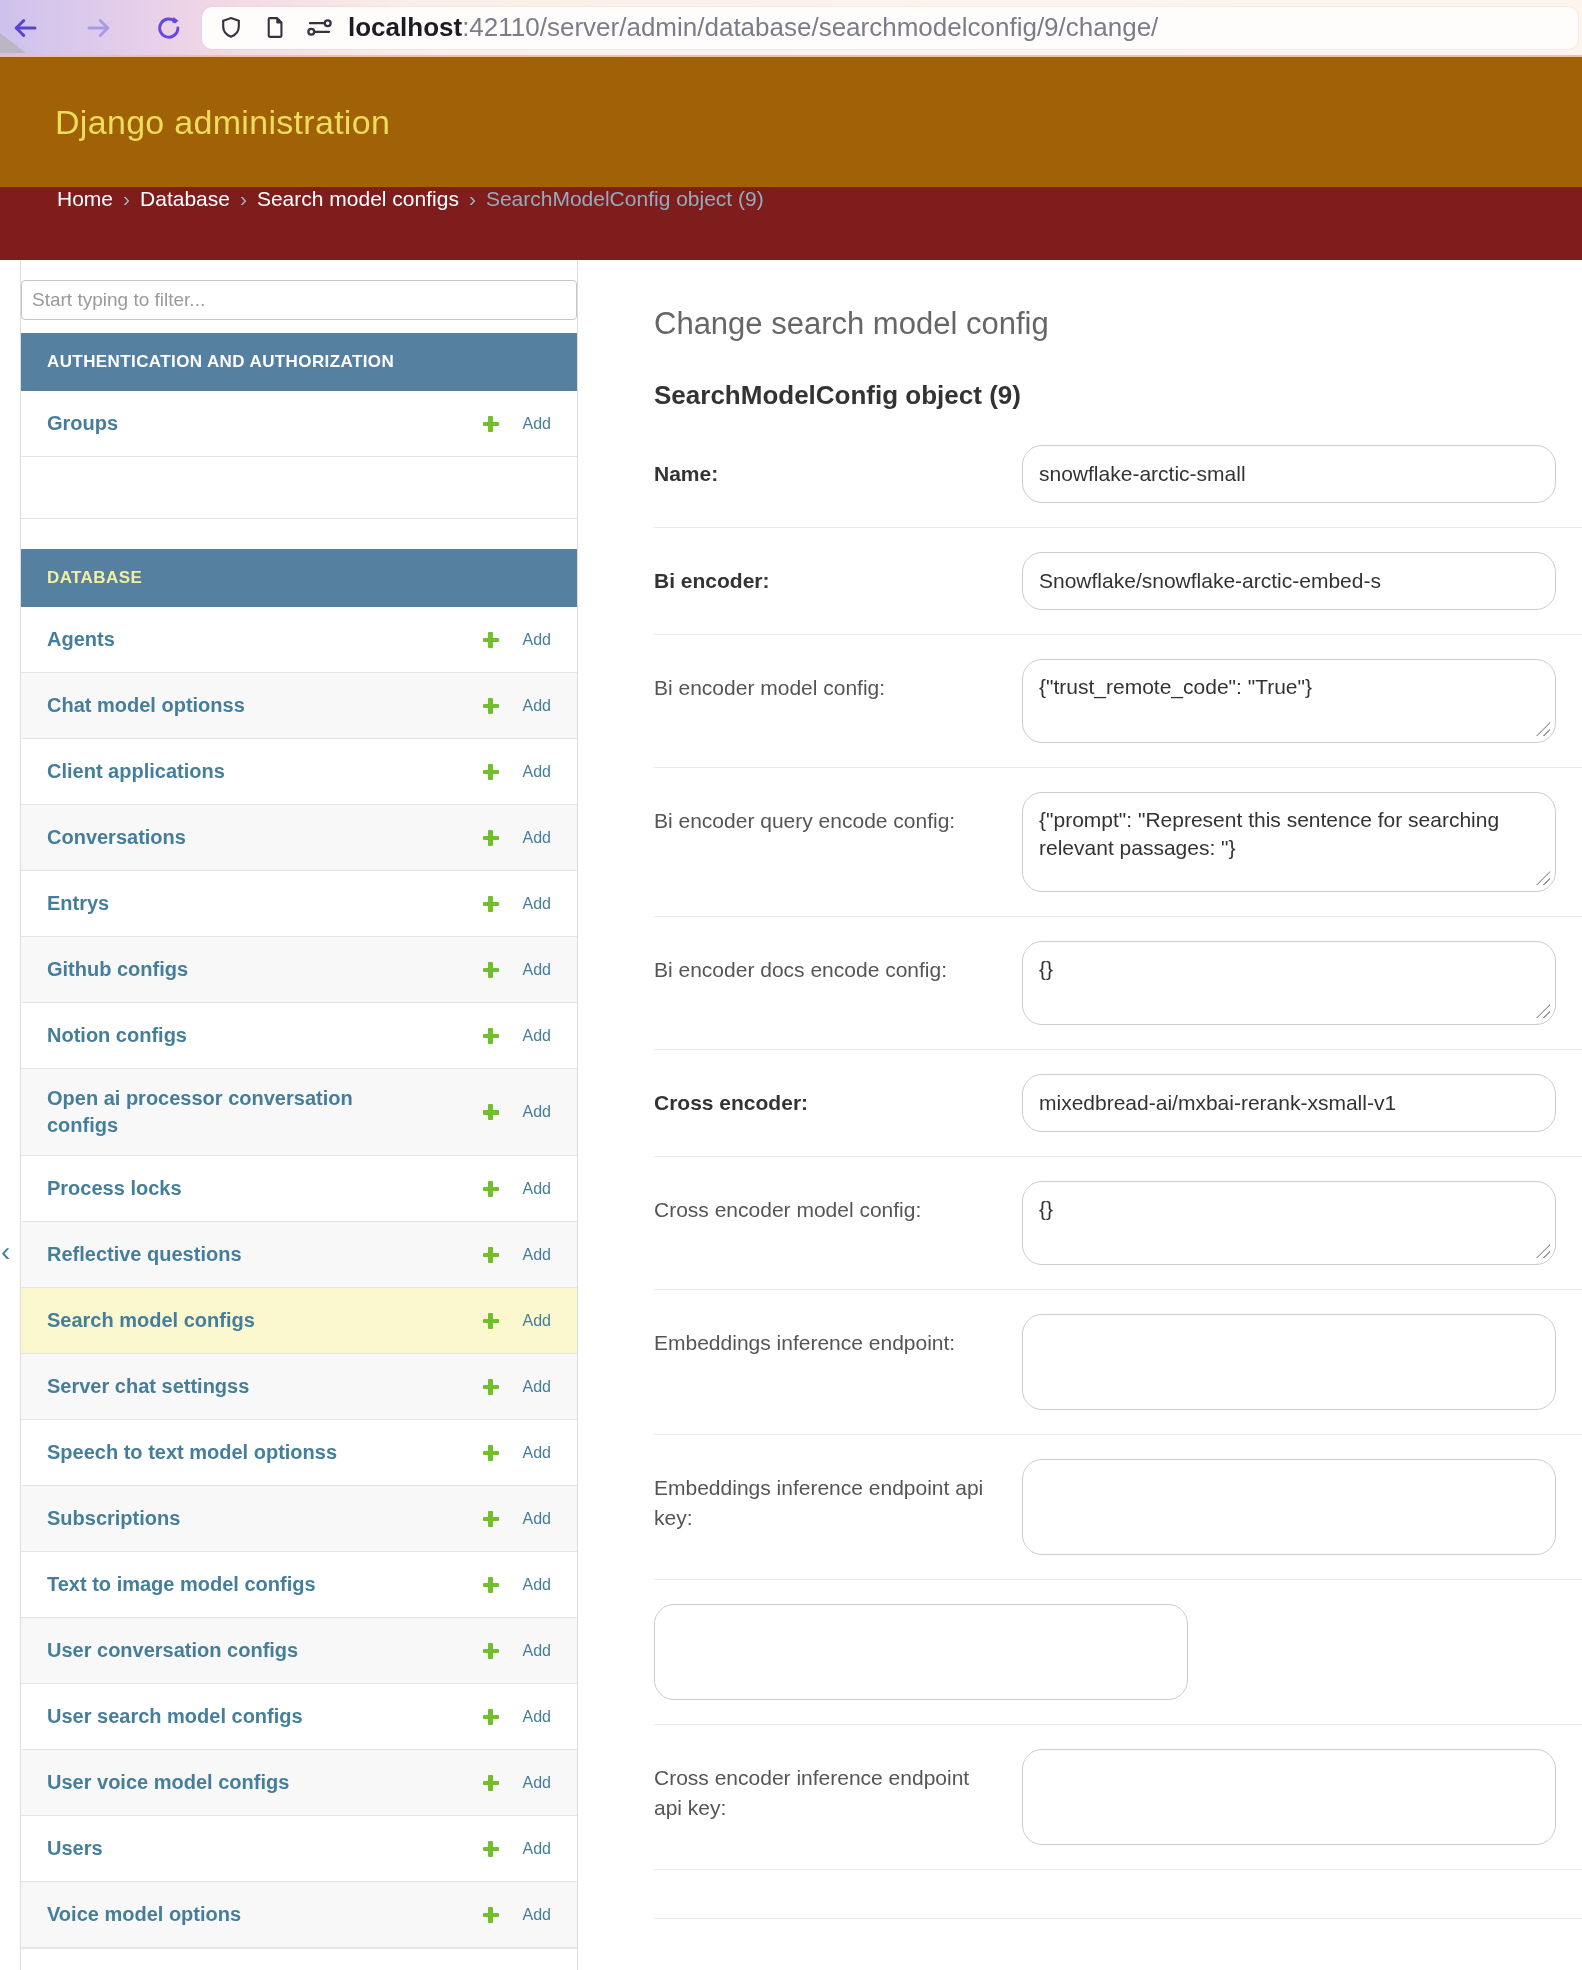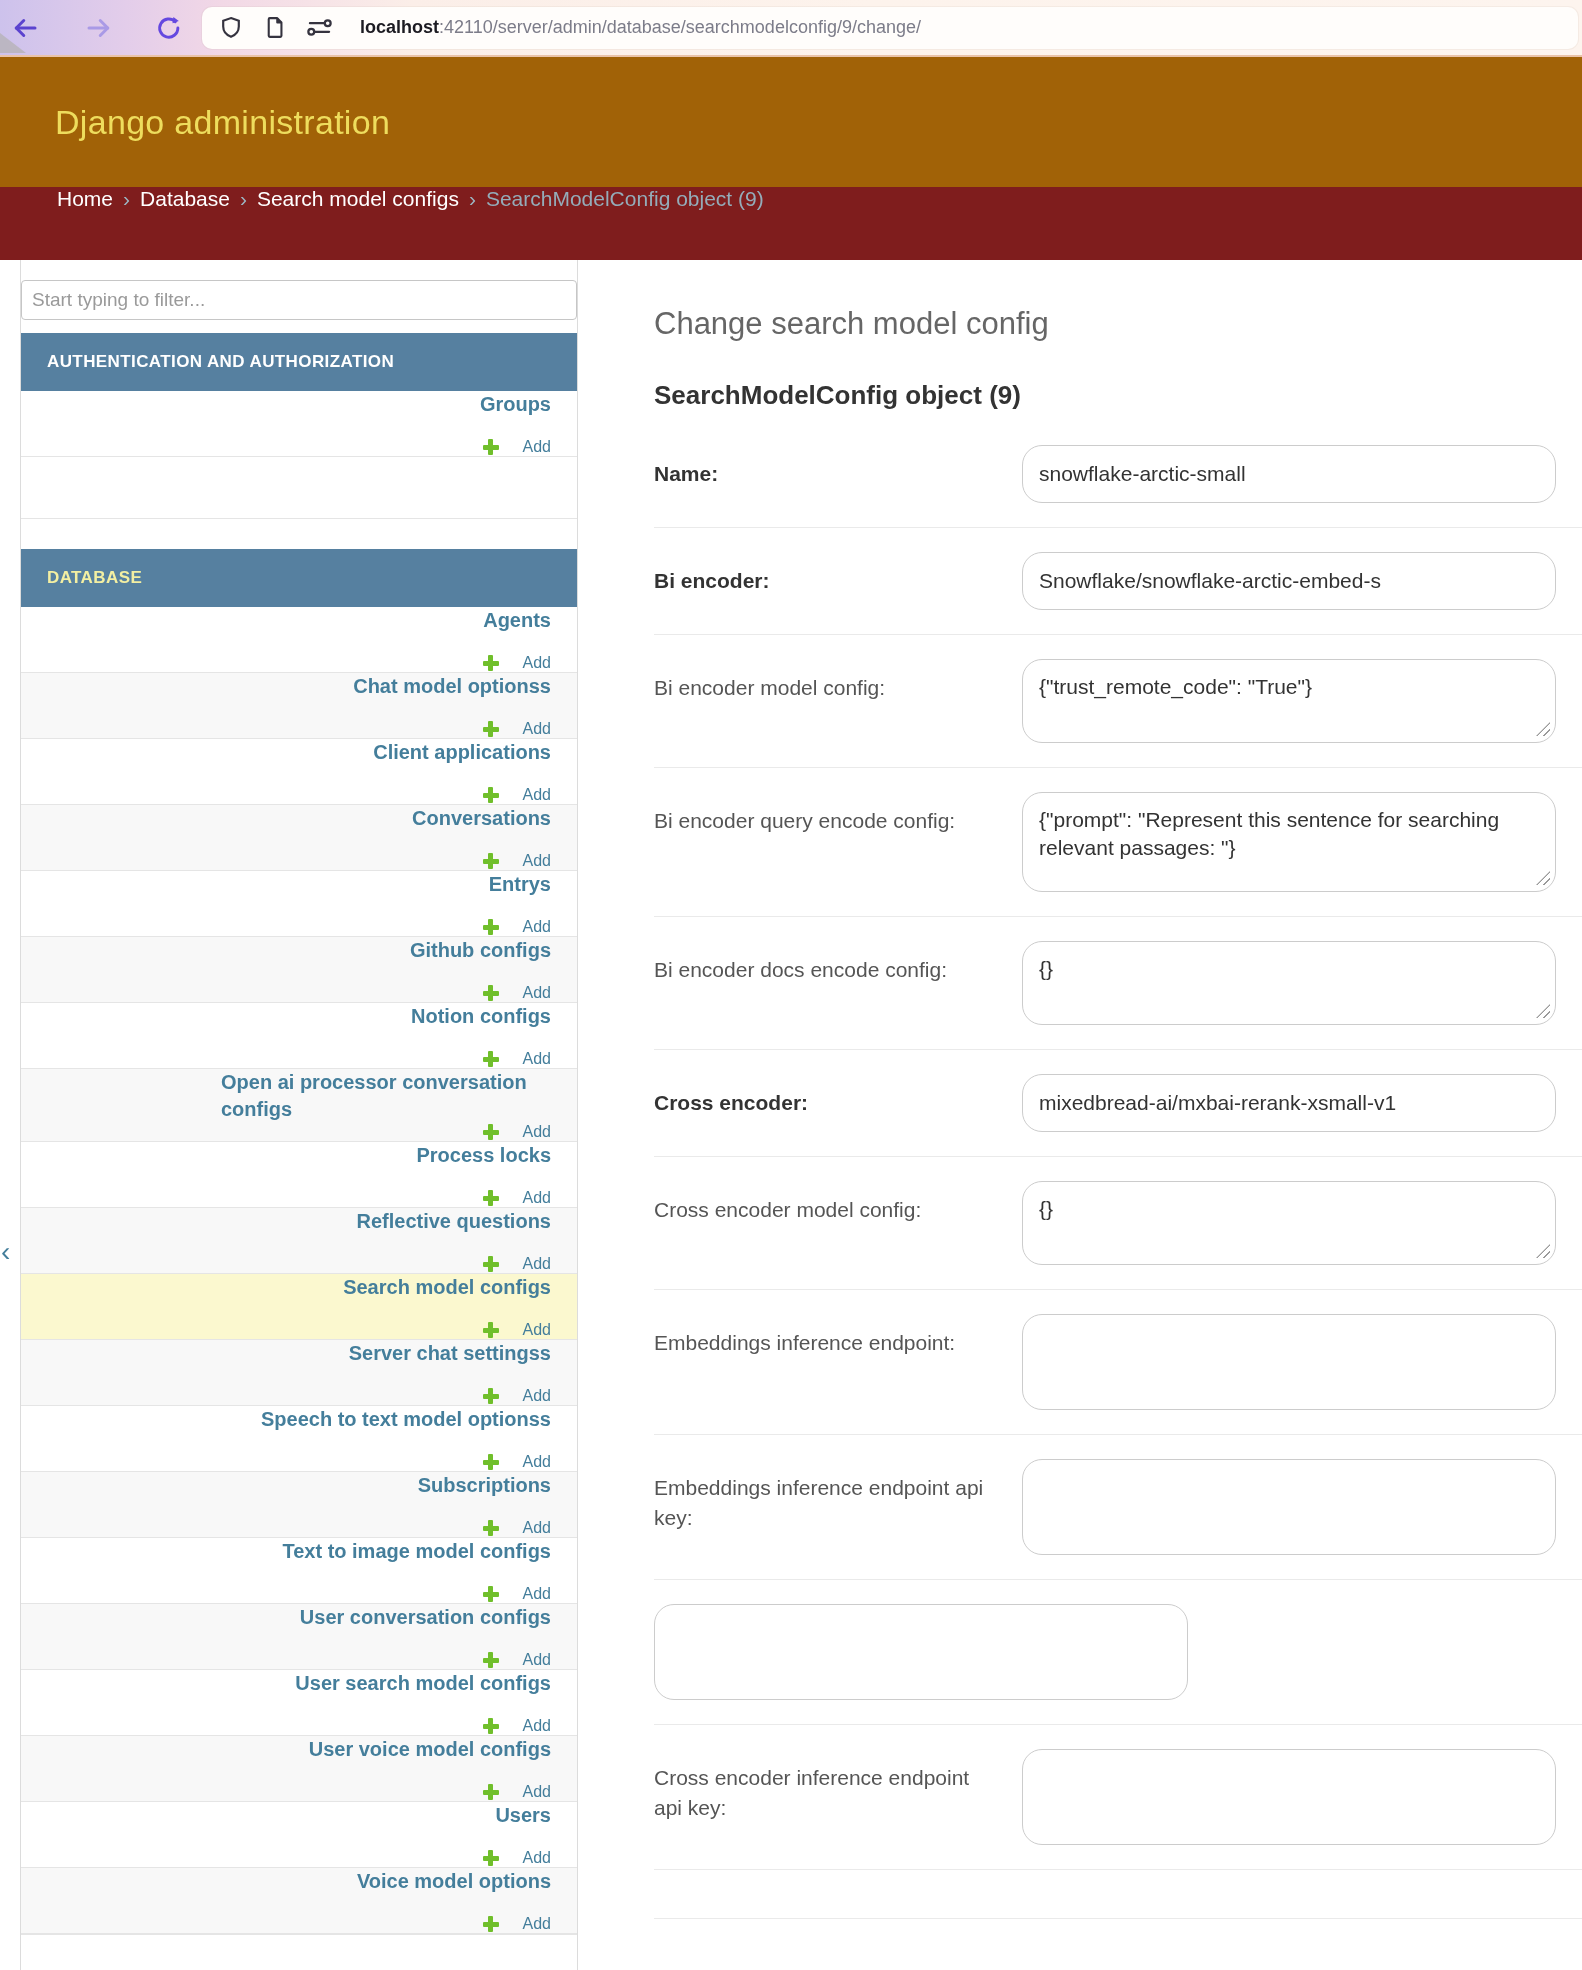--- a/index.html
+++ b/index.html
@@ -27,7 +27,7 @@
     margin-right:4px;
   }
   .url-pill .site-ic{width:30px;height:30px;margin-left:14px;display:flex;align-items:center;justify-content:center;color:#35333f;flex:0 0 auto}
-  .url-text{margin-left:26px;font-size:18px;white-space:nowrap;overflow:hidden}
+  .url-text{margin-left:14px;font-size:26px;white-space:nowrap;overflow:hidden}
   .url-host{color:#1c1b22;font-weight:700}
   .url-path{color:#7c7c89;font-weight:400}
   

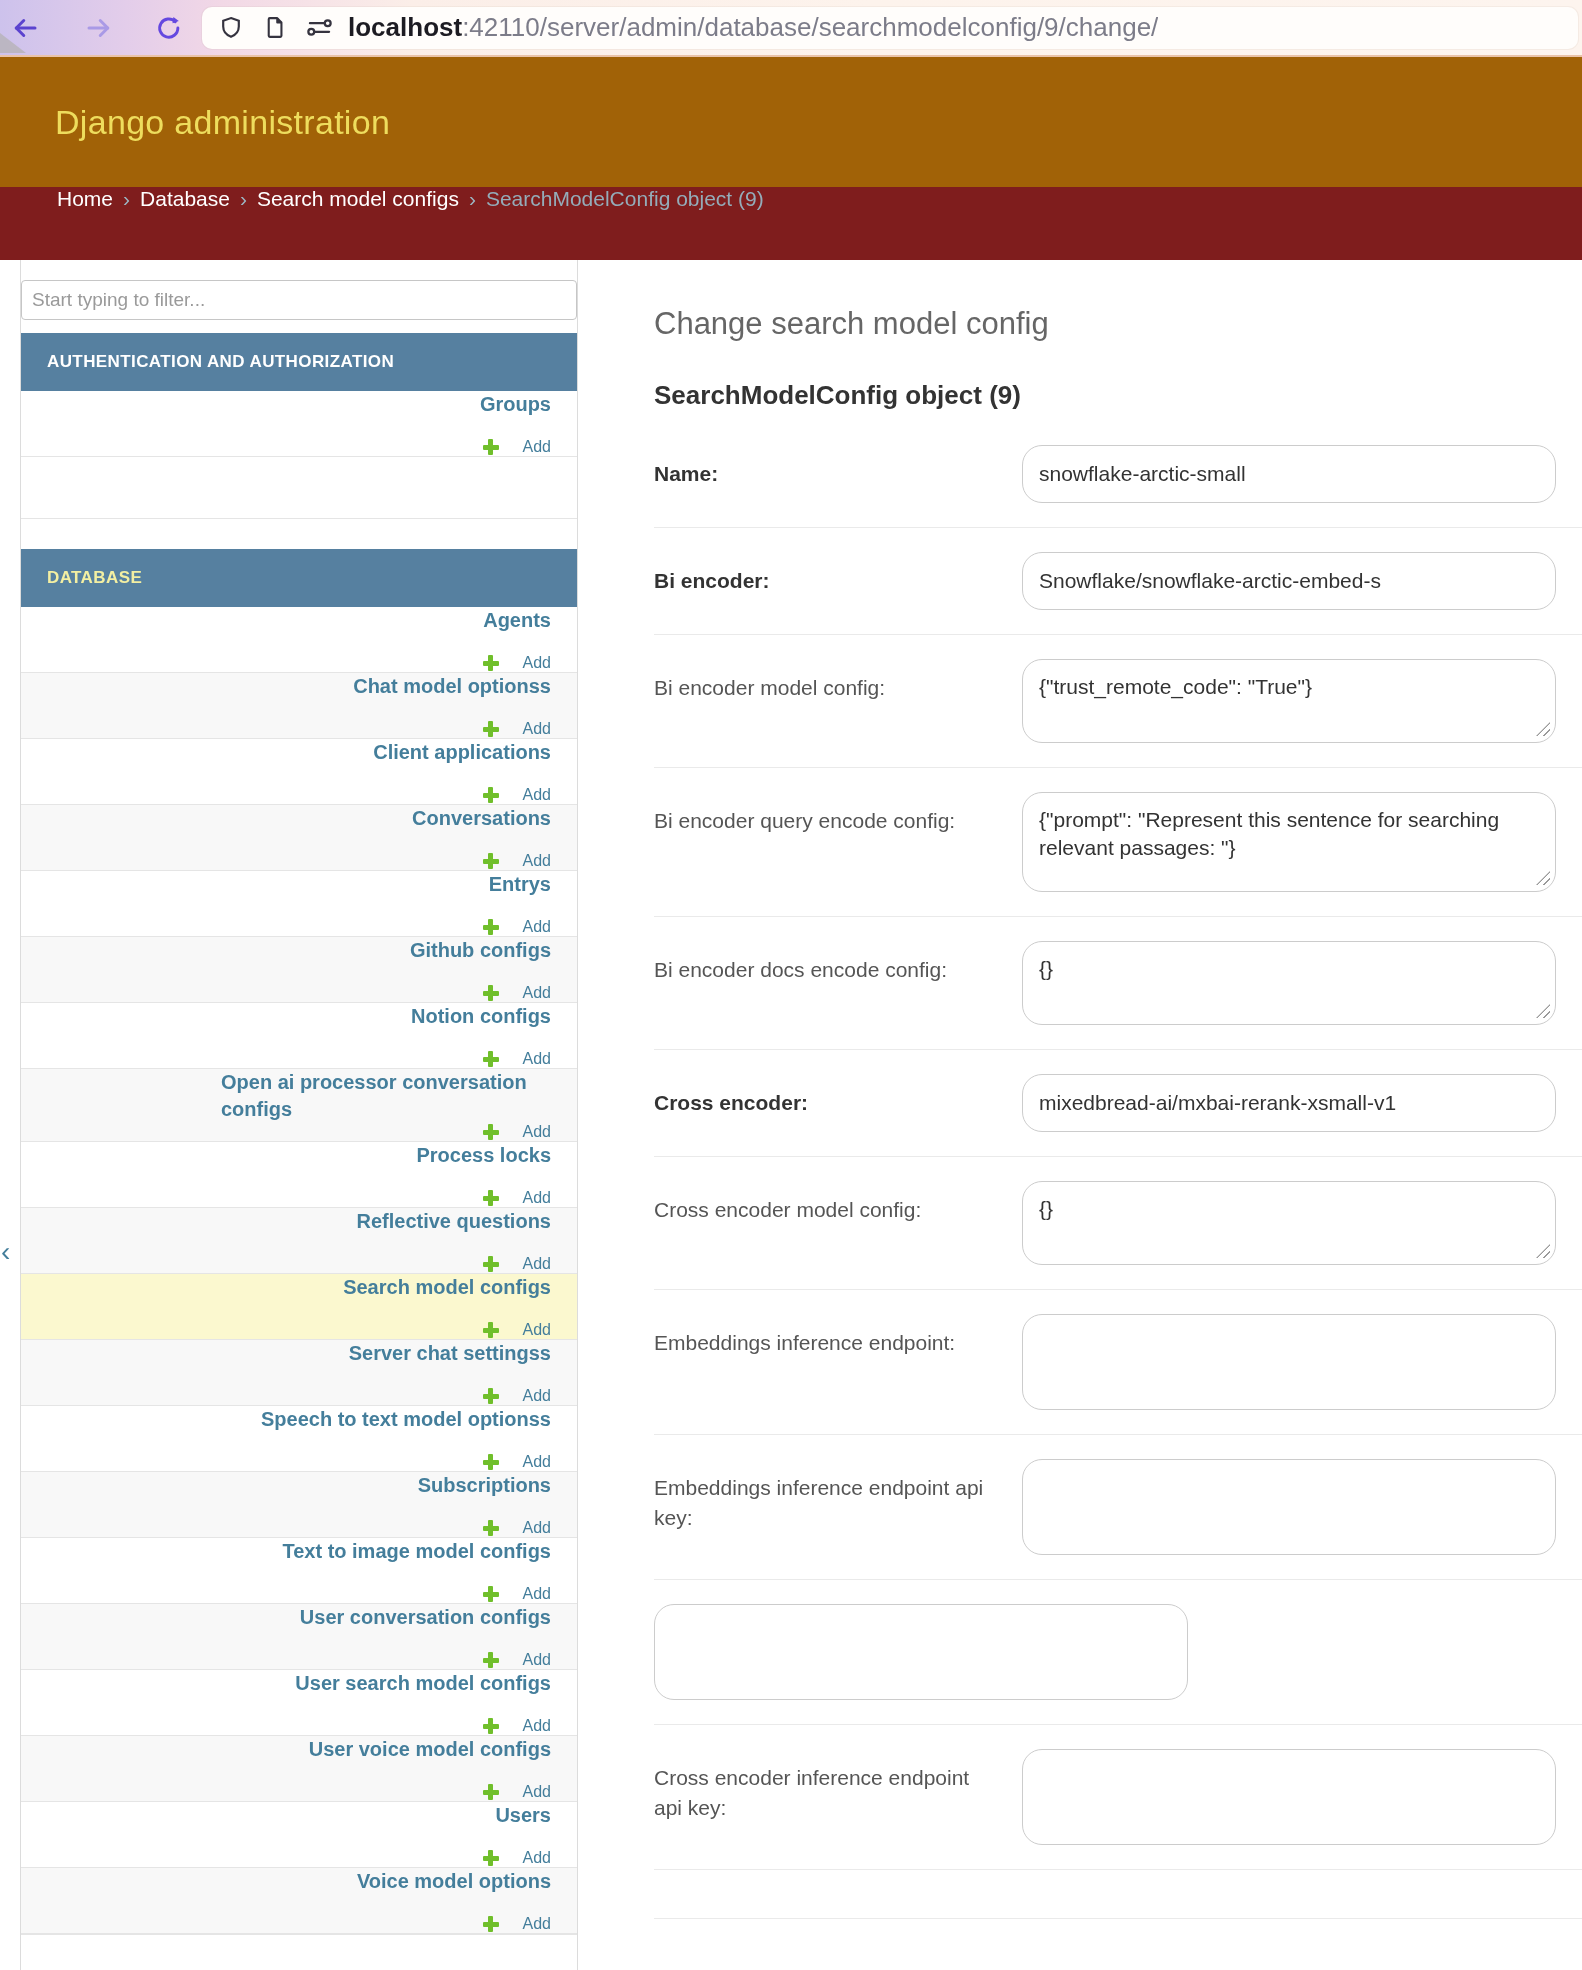--- a/index.html
+++ b/index.html
@@ -62,8 +62,8 @@
   .module.current .caption{color:var(--pale-yellow,#f3efa2)}
   .model-rows{display:flex;flex-direction:column}
   .model-row{
-    min-height:66px;box-sizing:border-box;display:flex;align-items:flex-end;justify-content:space-between;
-    padding:0 26px;border-bottom:1px solid #e5e5e5;background:#fff;flex-direction:column;
+    min-height:66px;box-sizing:border-box;display:flex;align-items:center;justify-content:space-between;
+    padding:16px 26px;border-bottom:1px solid #e5e5e5;background:#fff;
   }
   .model-row:nth-child(even){background:#f8f8f8}
   .model-row.highlight{background:#fbf8cf !important}

